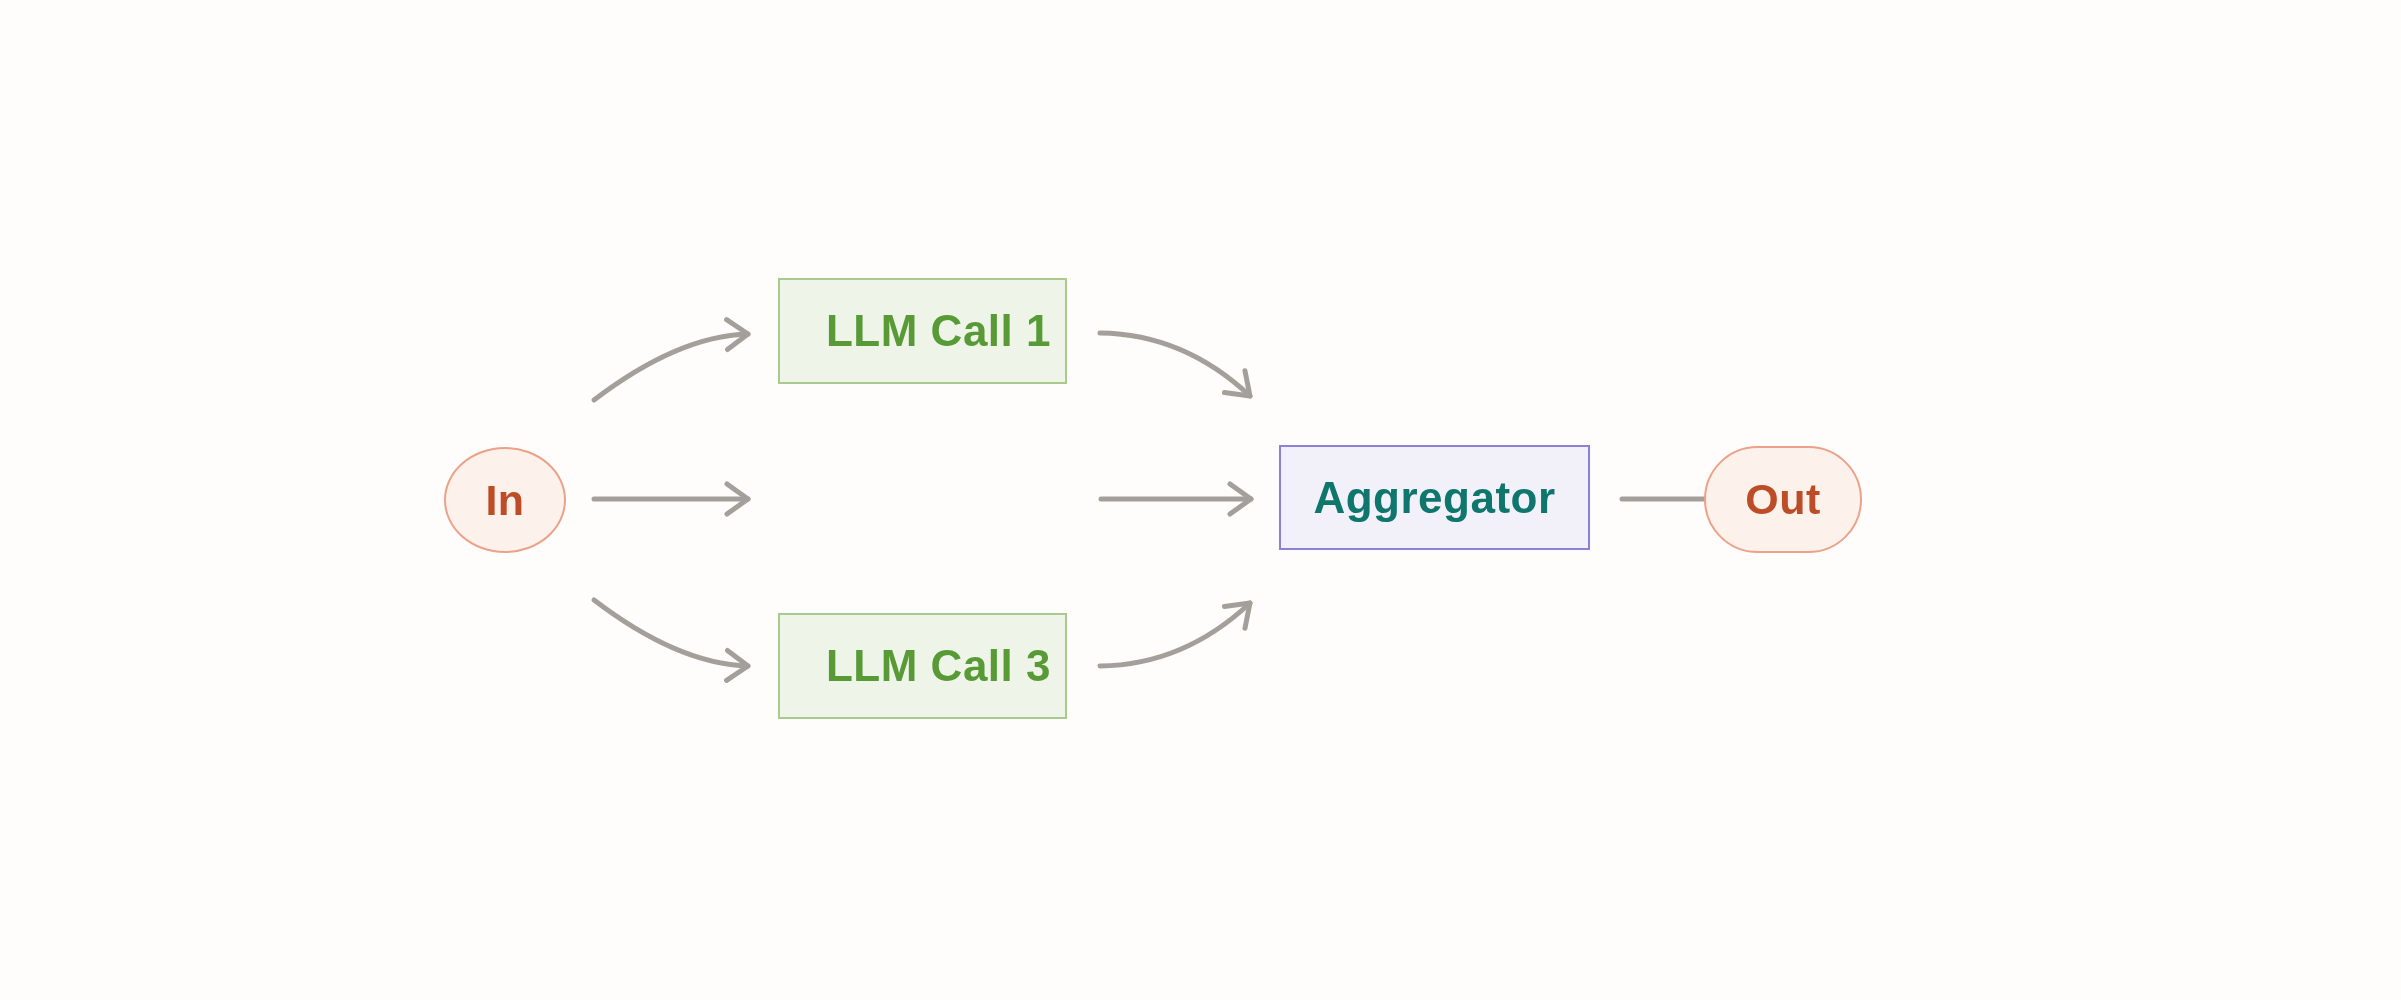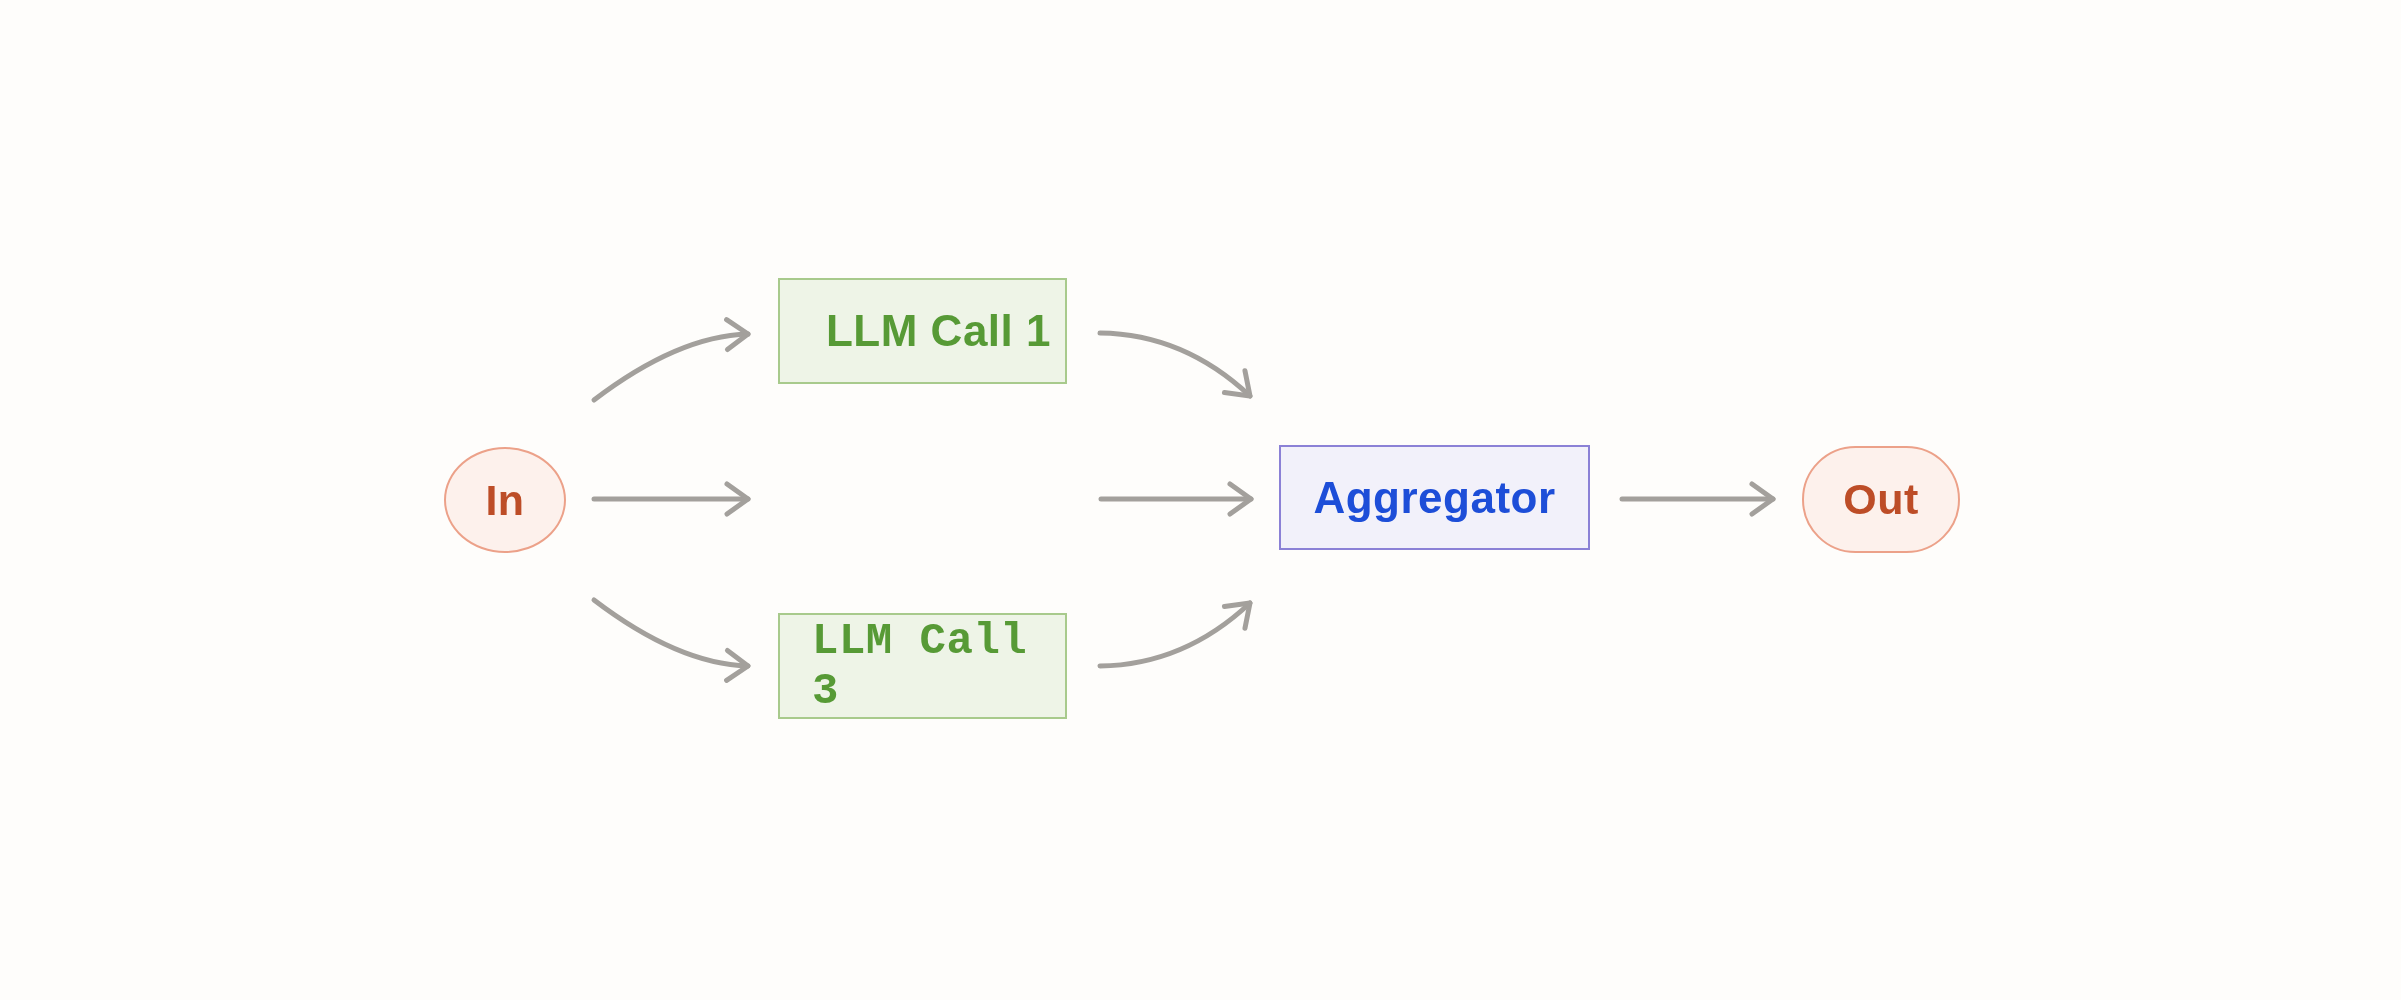--- a/index.html
+++ b/index.html
@@ -53,7 +53,7 @@
     height: 105px;
     background: #f2f1fa;
     border: 2px solid #8b81d6;
-    color: #1d4ed8;
+    color: #0f766e;
     font-size: 44px;
   }
   .terminal {

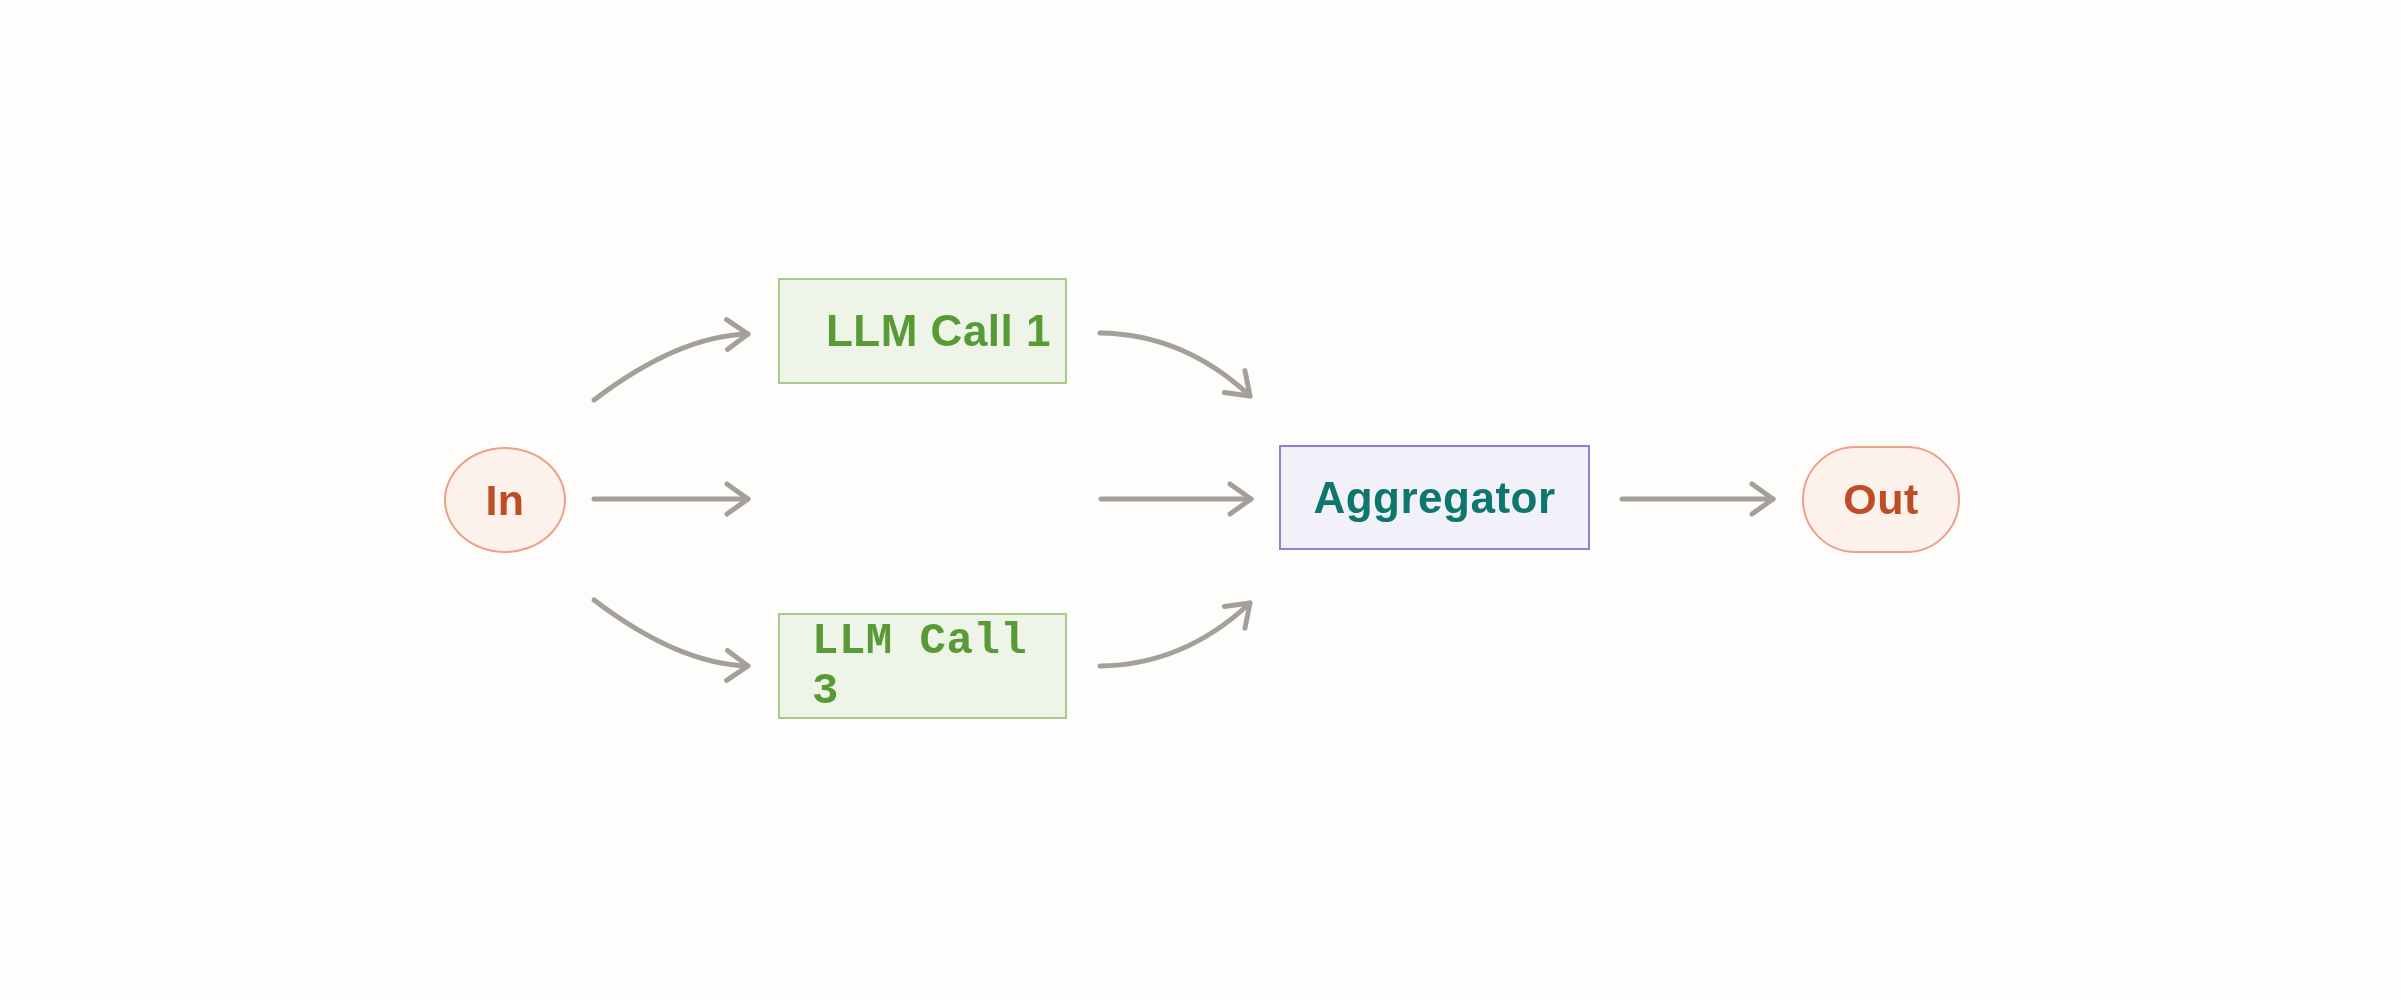--- a/index.html
+++ b/index.html
@@ -71,7 +71,7 @@
     text-align: center;
   }
   .terminal.out {
-    left: 1802px;
+    left: 1704px;
     top: 446px;
     width: 158px;
     height: 107px;

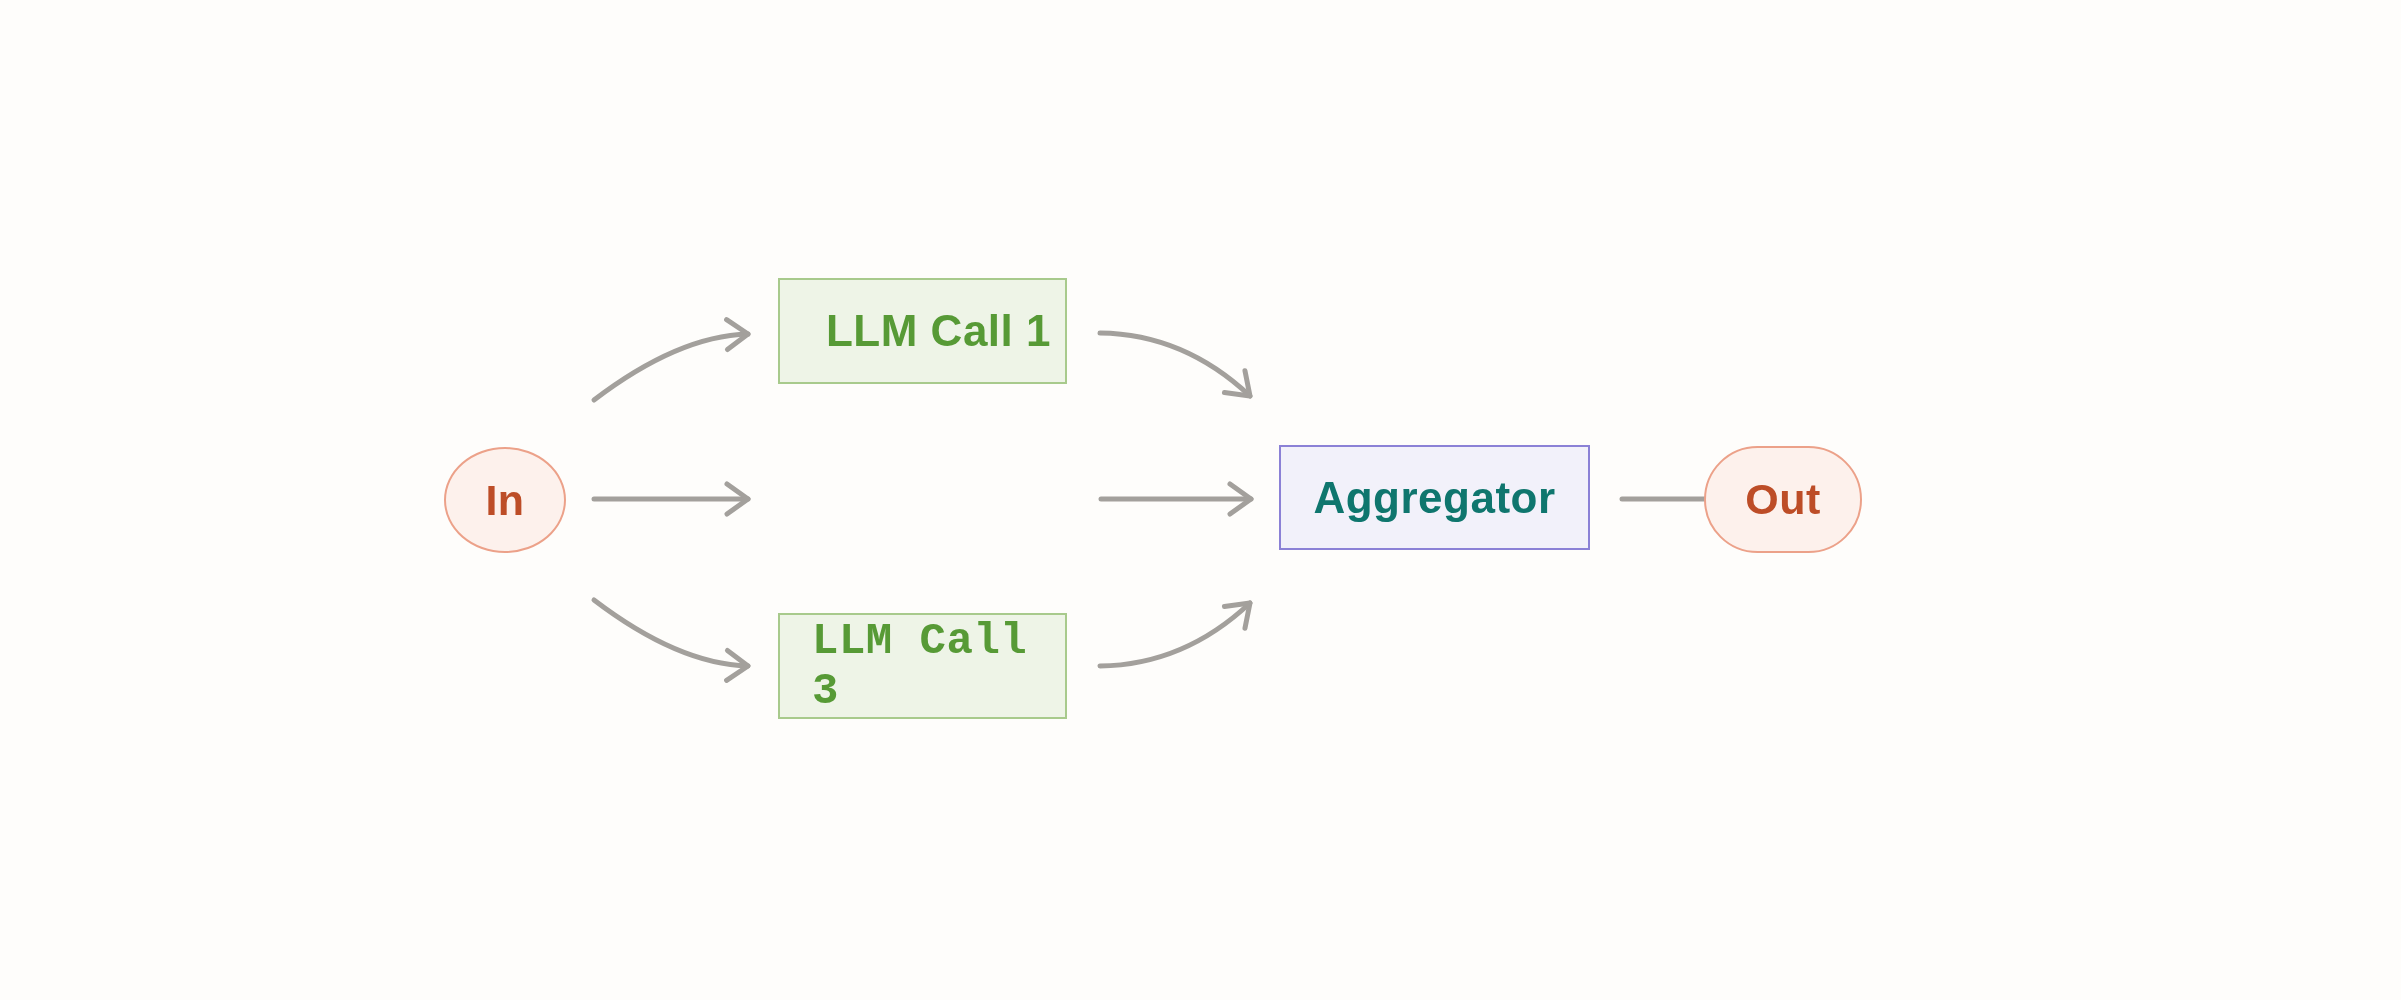--- a/index.html
+++ b/index.html
@@ -45,7 +45,7 @@
   }
   .llm-box.b1 { top: 278px; }
   .llm-box.b2 { top: 446px; }
-  .llm-box.b3 { top: 613px; font-family: Liberation Mono, monospace; }
+  .llm-box.b3 { top: 613px; }
   .aggregator-box {
     left: 1279px;
     top: 445px;

